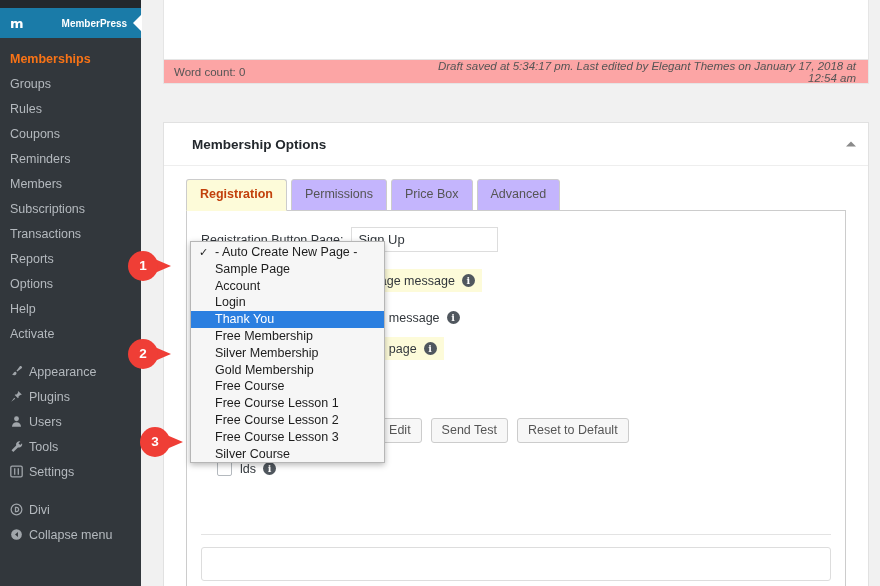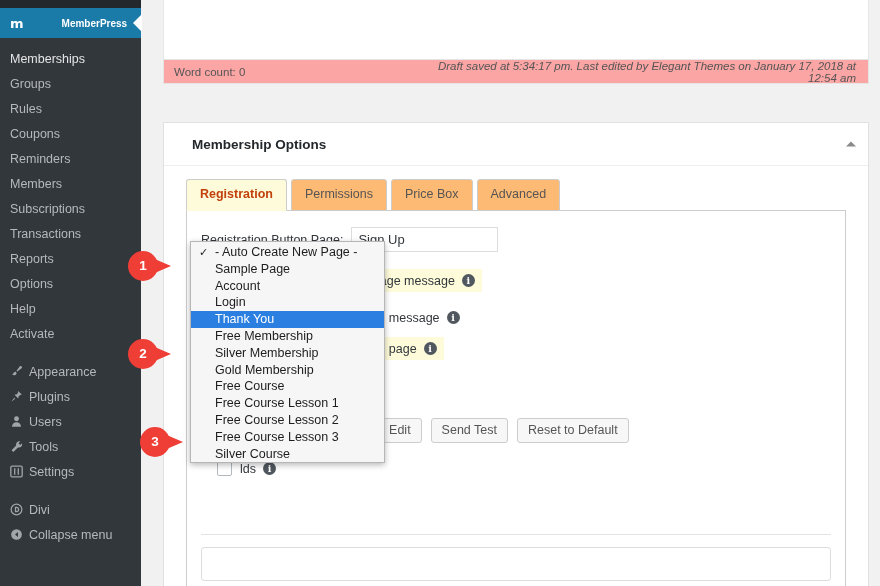--- a/index.html
+++ b/index.html
@@ -75,7 +75,7 @@
     font-size: 12.5px;
     cursor: pointer;
   }
-  .menu-item.active { color: #e5e5e5; font-weight: normal; text-align: center; }
+  .menu-item.active { color: #f97316; font-weight: bold; text-align: center; }
   .menu-item .mi-icon {
     width: 19px;
     font-size: 12px;

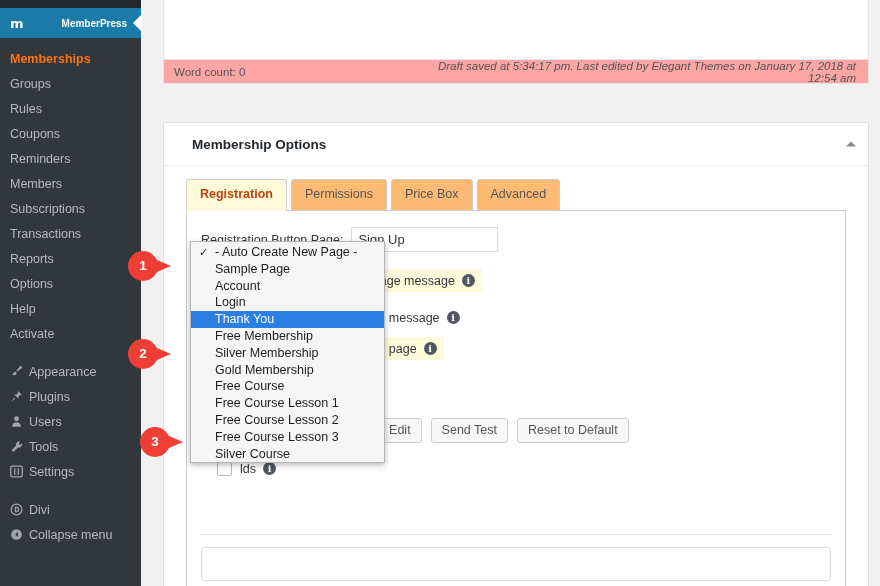--- a/index.html
+++ b/index.html
@@ -168,7 +168,7 @@
   }
   .tab {
     border: 1px solid #ccc;
-    background: #fdba74;
+    background: #c4b5fd;
     color: #555;
     font-size: 12.5px;
     padding: 7px 13px 8px 13px;

